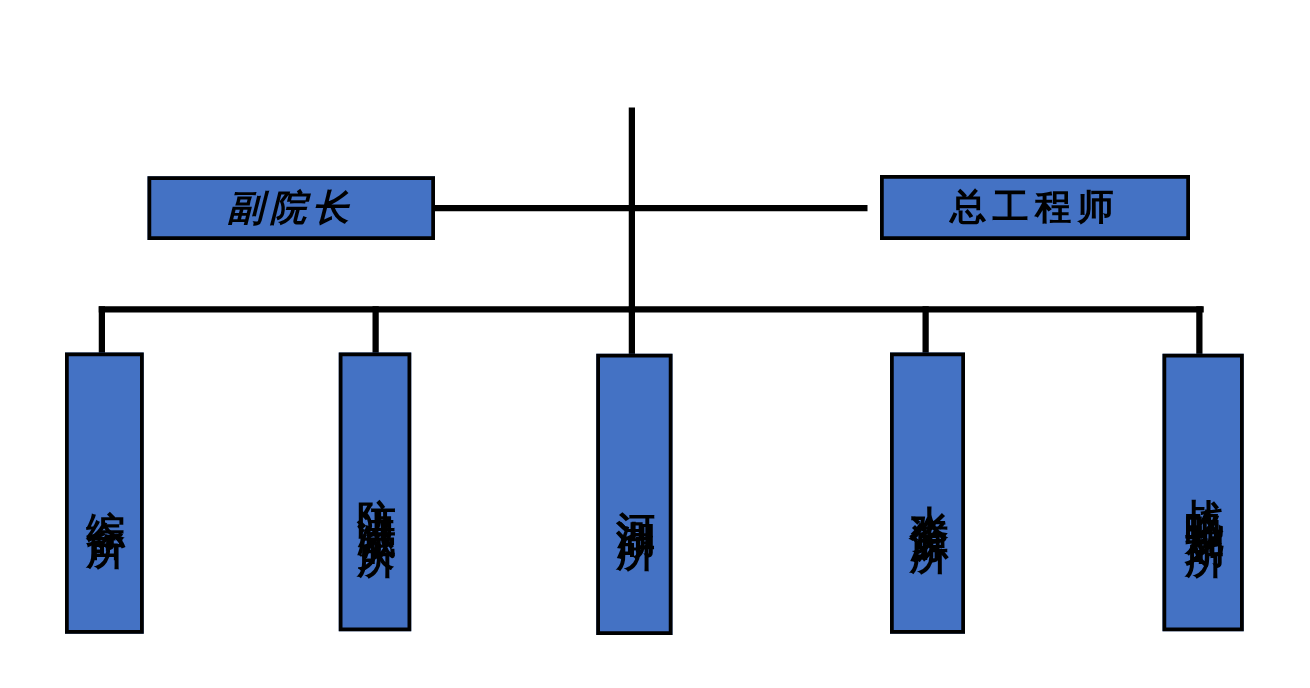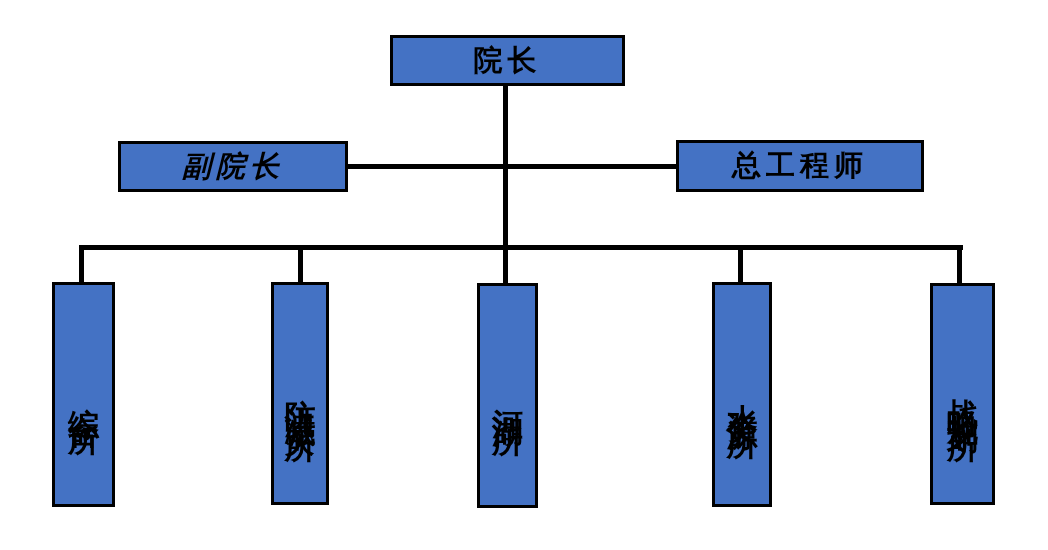--- a/index.html
+++ b/index.html
@@ -82,7 +82,6 @@
   <div class="line line-drop3"></div>
   <div class="line line-drop4"></div>
 
-  <div class="node h-node pos-president">院长</div>
 
   <div class="node h-node pos-vice">副院长</div>
   <div class="node h-node pos-chief">总工程师</div>

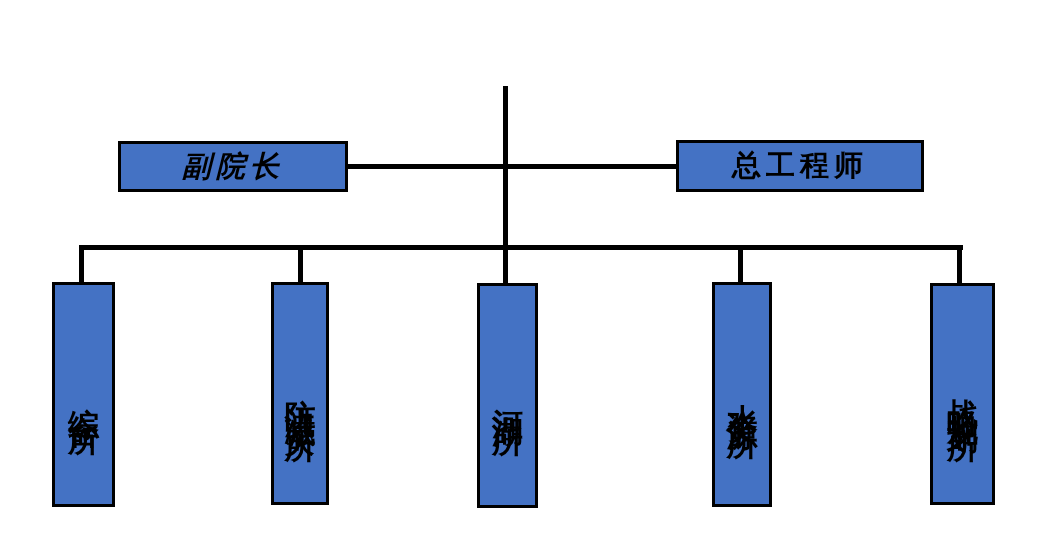--- a/index.html
+++ b/index.html
@@ -52,7 +52,7 @@
   
   .pos-president     { left: 390px; top: 35px;  width: 235px; height: 51px; }
   .pos-vice          { left: 118px; top: 141px; width: 230px; height: 51px; font-style: italic; }
-  .pos-chief         { left: 676px; top: 140px; width: 248px; height: 52px; }
+  .pos-chief         { left: 704px; top: 140px; width: 248px; height: 52px; }
   .pos-dept0         { left: 52px;  top: 282px; width: 63px;  height: 225px; }
   .pos-dept1         { left: 271px; top: 282px; width: 58px;  height: 223px; }
   .pos-dept2         { left: 477px; top: 283px; width: 61px;  height: 225px; }

